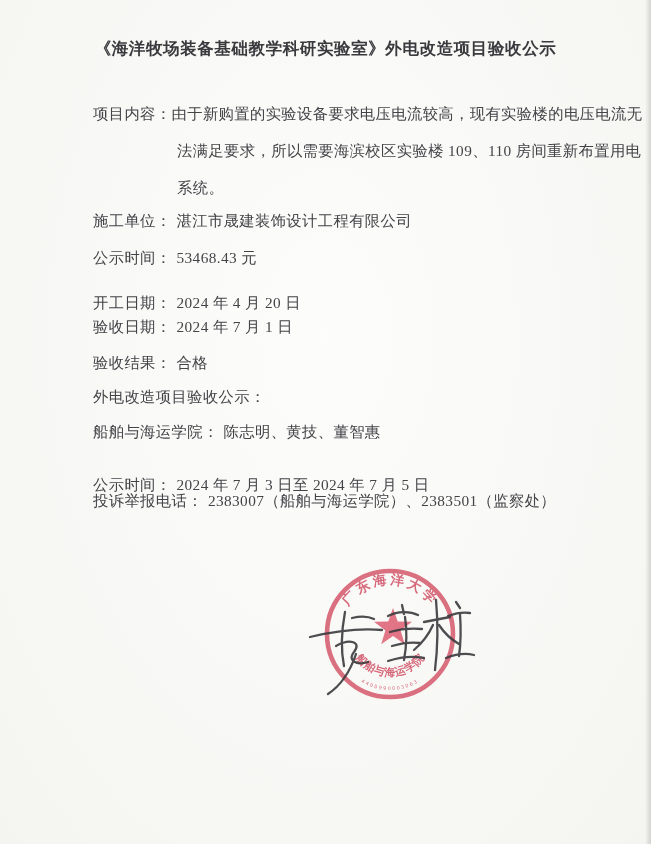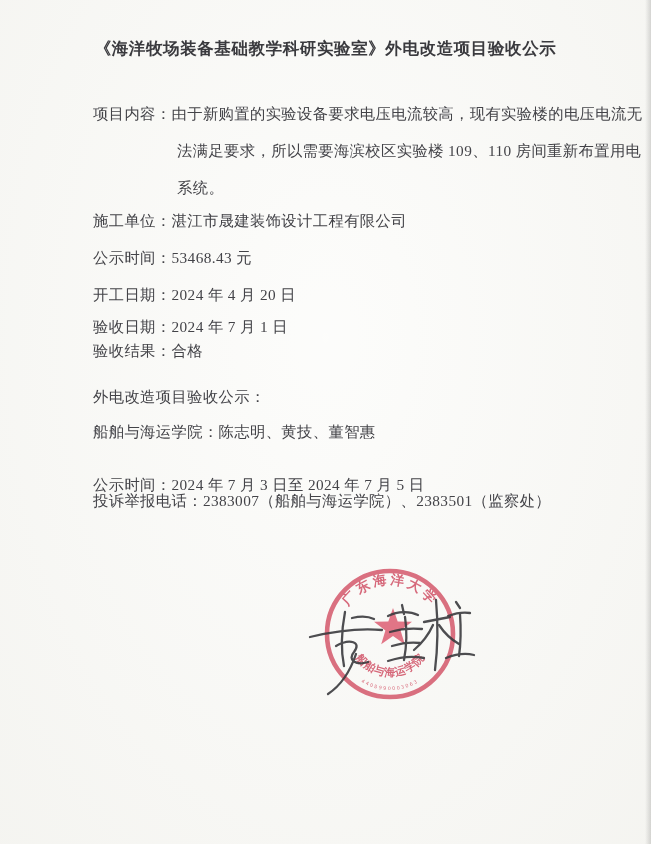--- a/index.html
+++ b/index.html
@@ -32,7 +32,7 @@
     font-size:15.3px;color:#434348;
     letter-spacing:0.4px;white-space:nowrap;
   }
-  .line .fvalue{}
+  .line .fvalue{margin-left:5px;}
   .line.indent{left:177px;}
   
   .seal{position:absolute;left:305px;top:550px;width:180px;height:170px;}

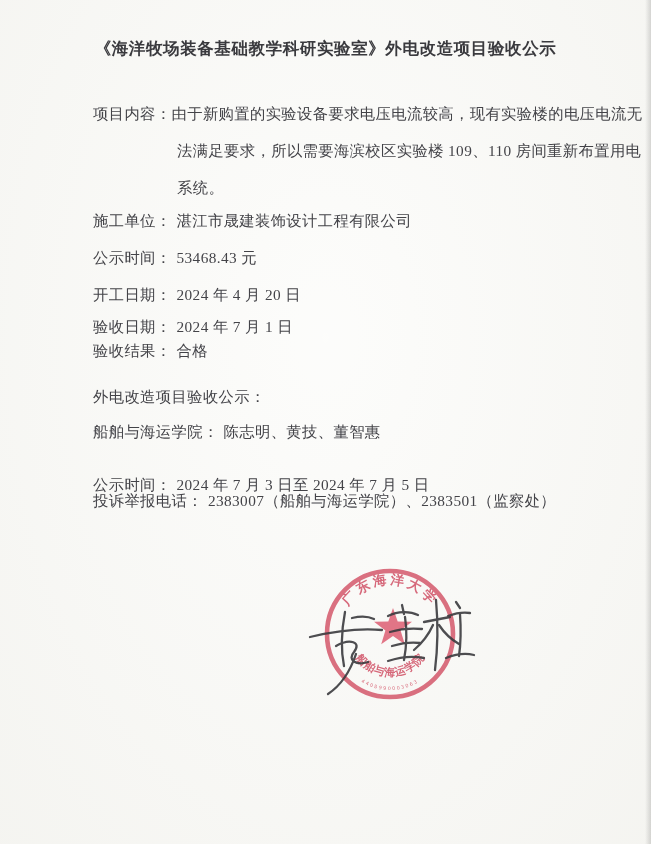--- a/index.html
+++ b/index.html
@@ -59,7 +59,7 @@
 <div class="line" style="top:248px">
   <span class="flabel">公示时间：</span><span class="fvalue">53468.43 元</span>
 </div>
-<div class="line" style="top:285px">
+<div class="line" style="top:293px">
   <span class="flabel">开工日期：</span><span class="fvalue">2024 年 4 月 20 日</span>
 </div>
 <div class="line" style="top:317px">

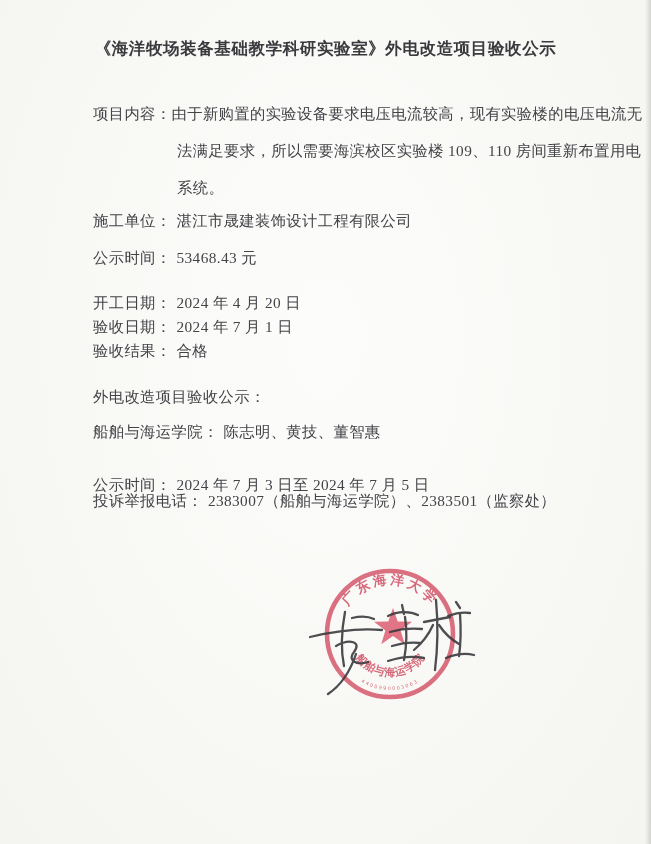--- a/index.html
+++ b/index.html
@@ -65,7 +65,7 @@
 <div class="line" style="top:317px">
   <span class="flabel">验收日期：</span><span class="fvalue">2024 年 7 月 1 日</span>
 </div>
-<div class="line" style="top:341px">
+<div class="line" style="top:353px">
   <span class="flabel">验收结果：</span><span class="fvalue">合格</span>
 </div>
 <div class="line" style="top:387px">

